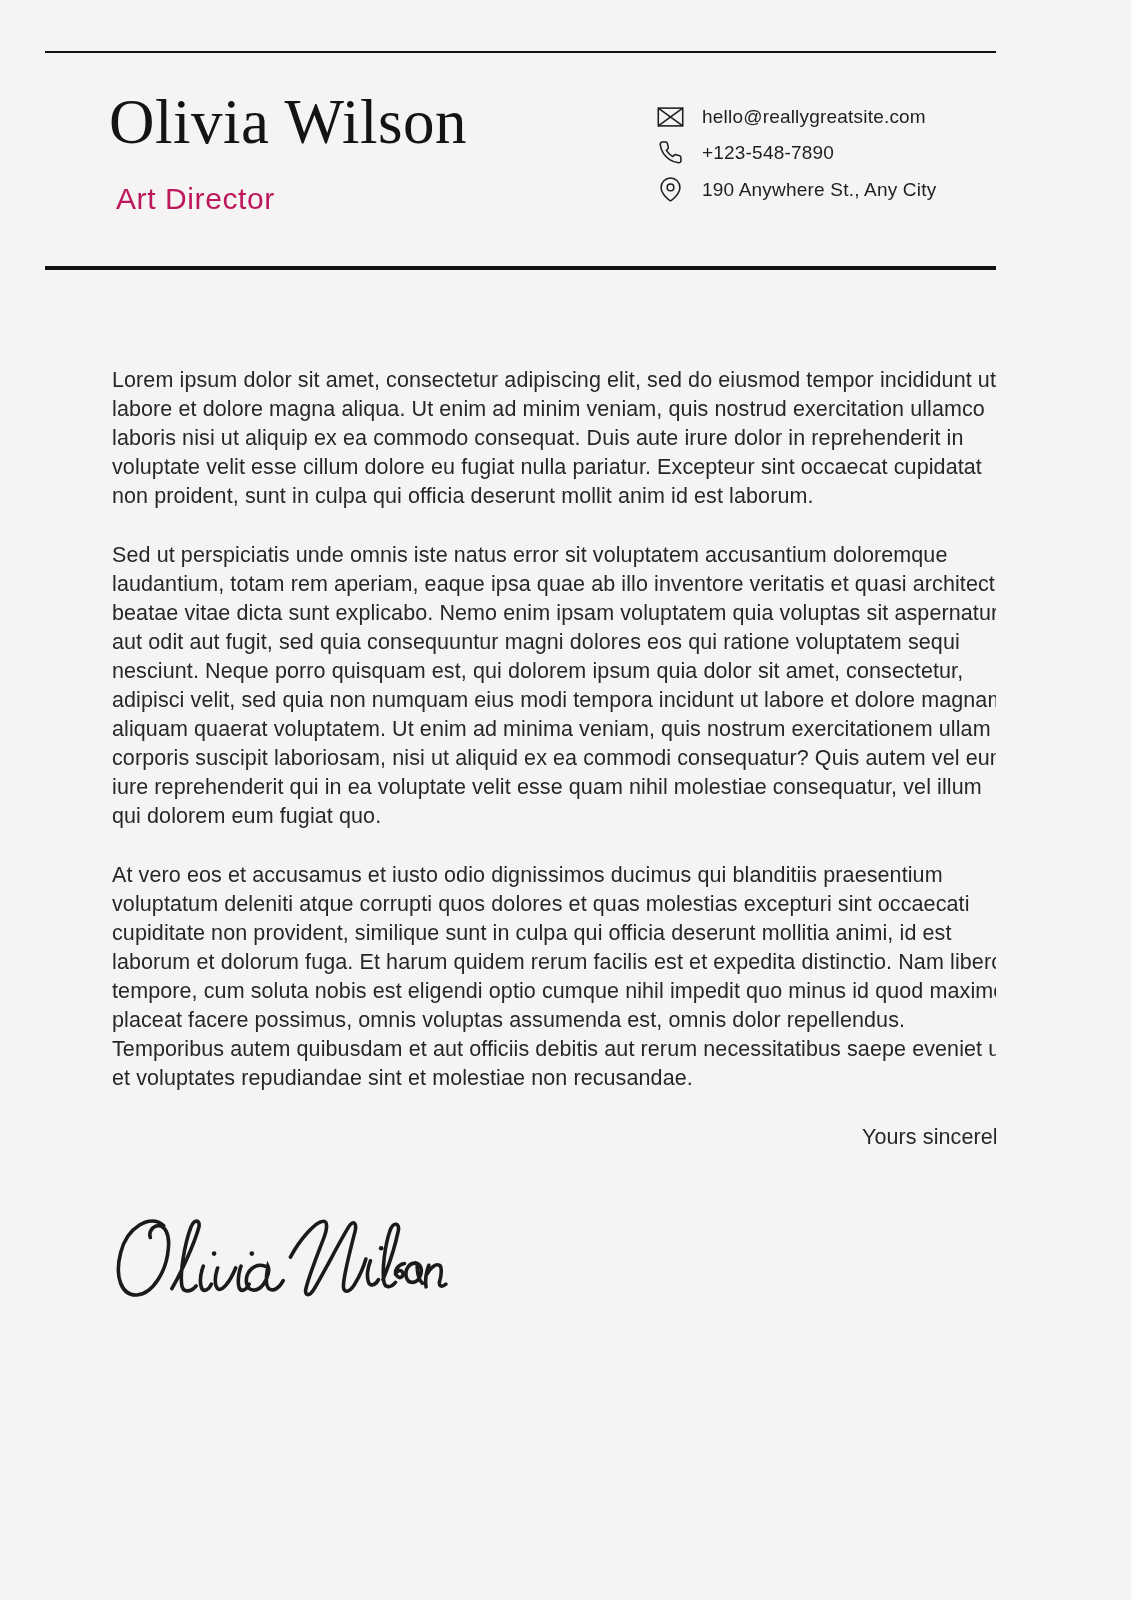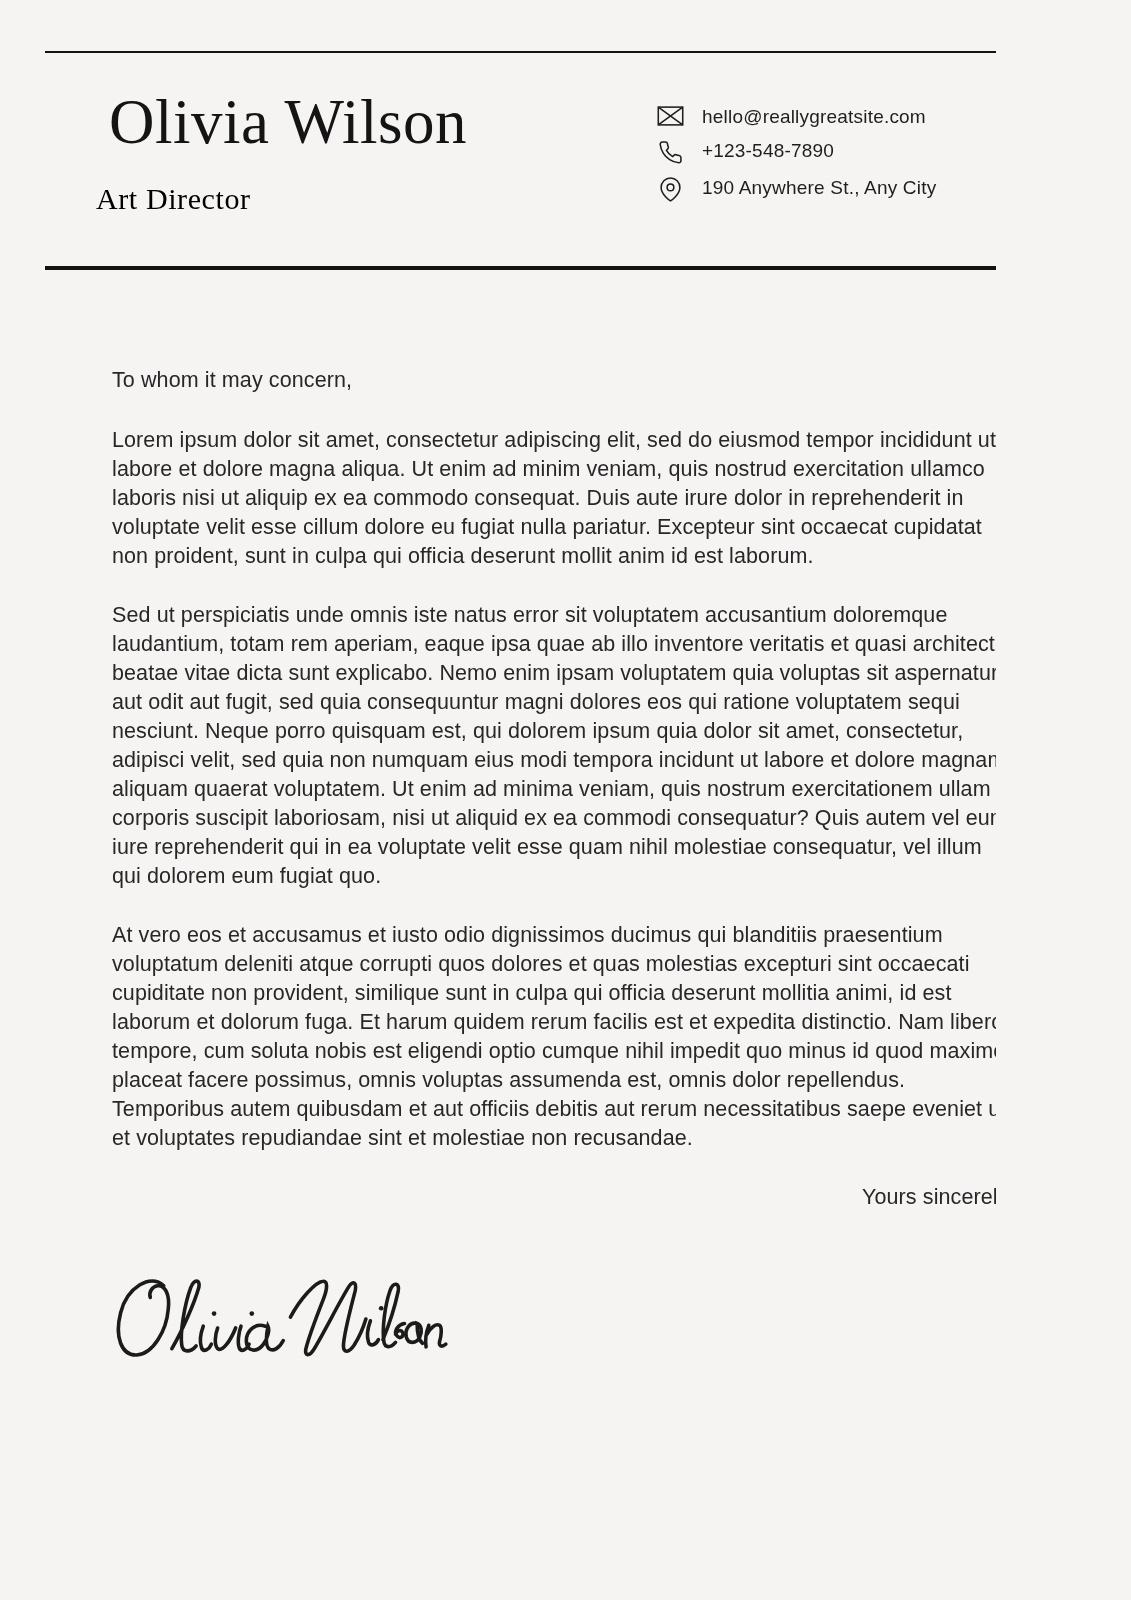--- a/index.html
+++ b/index.html
@@ -57,7 +57,7 @@
   }
   .contact-row {
     display: flex;
-    align-items: flex-start;
+    align-items: center;
     gap: 18px;
     font-size: 19px;
     color: #1e1e1e;

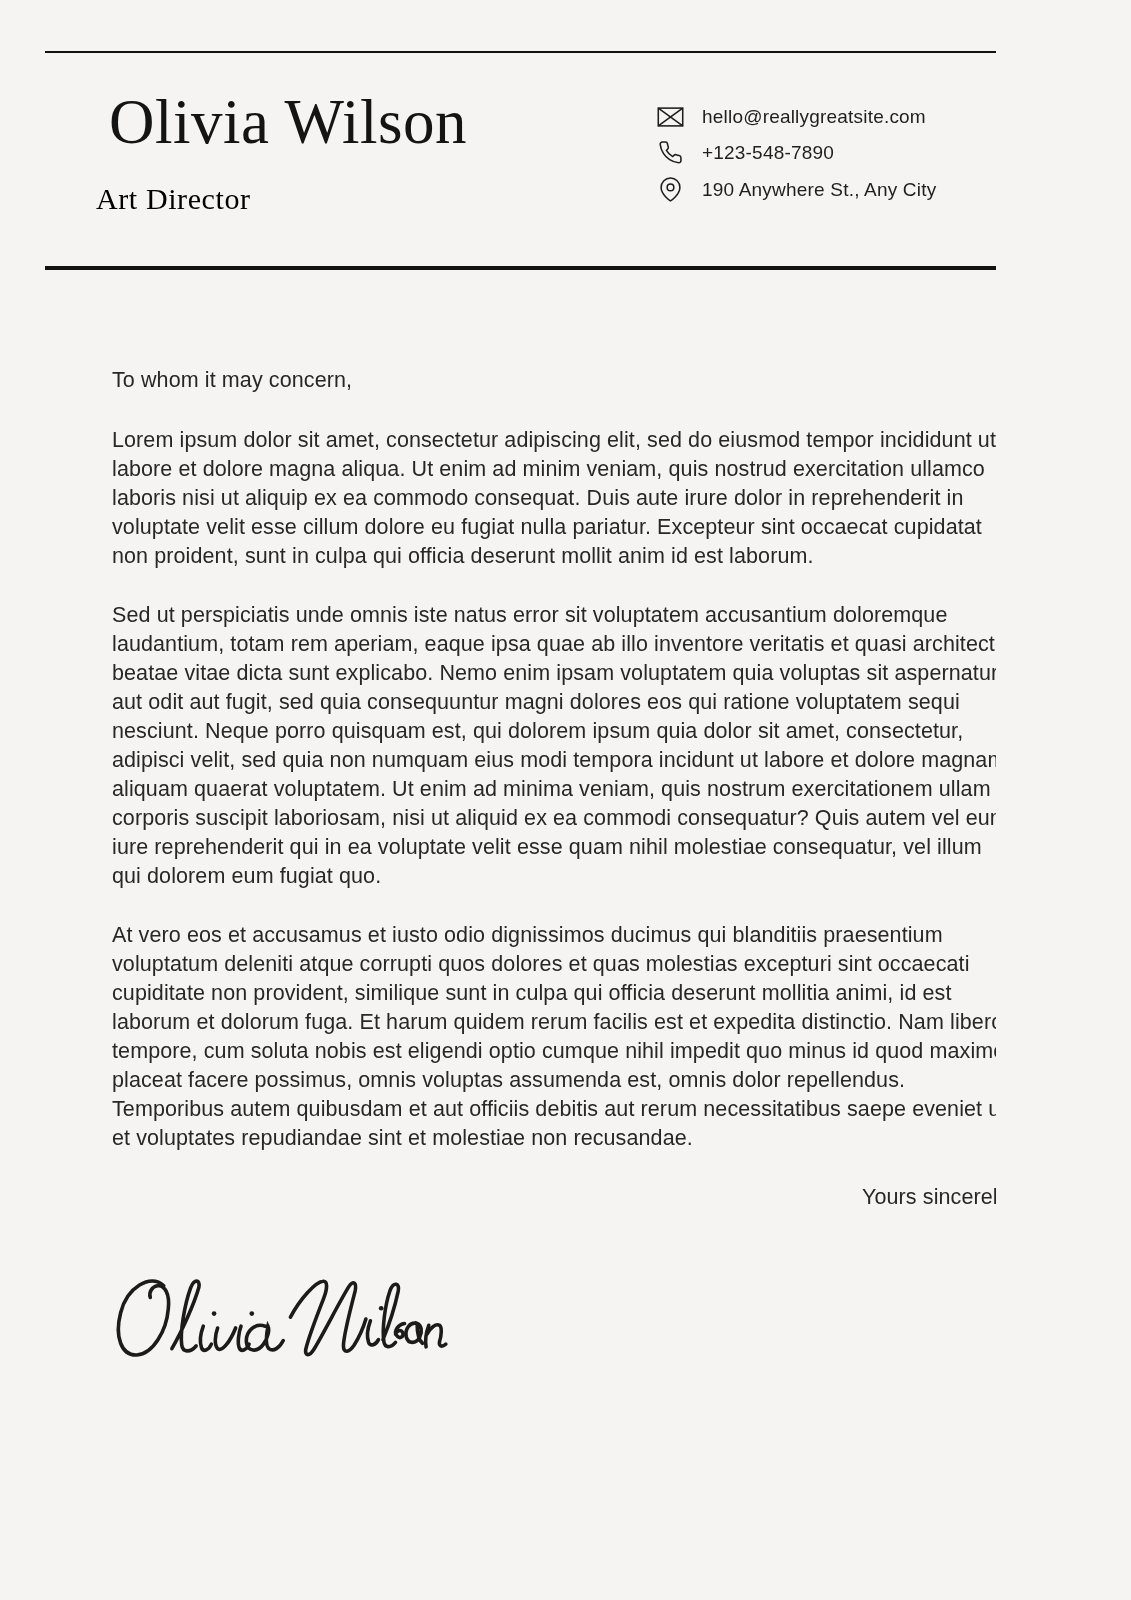--- a/index.html
+++ b/index.html
@@ -38,13 +38,12 @@
   }
   .header-title {
     position: absolute;
-    left: 96px;
+    left: 116px;
     top: 182px;
     font-size: 30px;
     letter-spacing: 0.6px;
-    color: #000000;
+    color: #be185d;
     white-space: nowrap;
-    font-family: Liberation Serif, serif;
   }
 
   .contact {

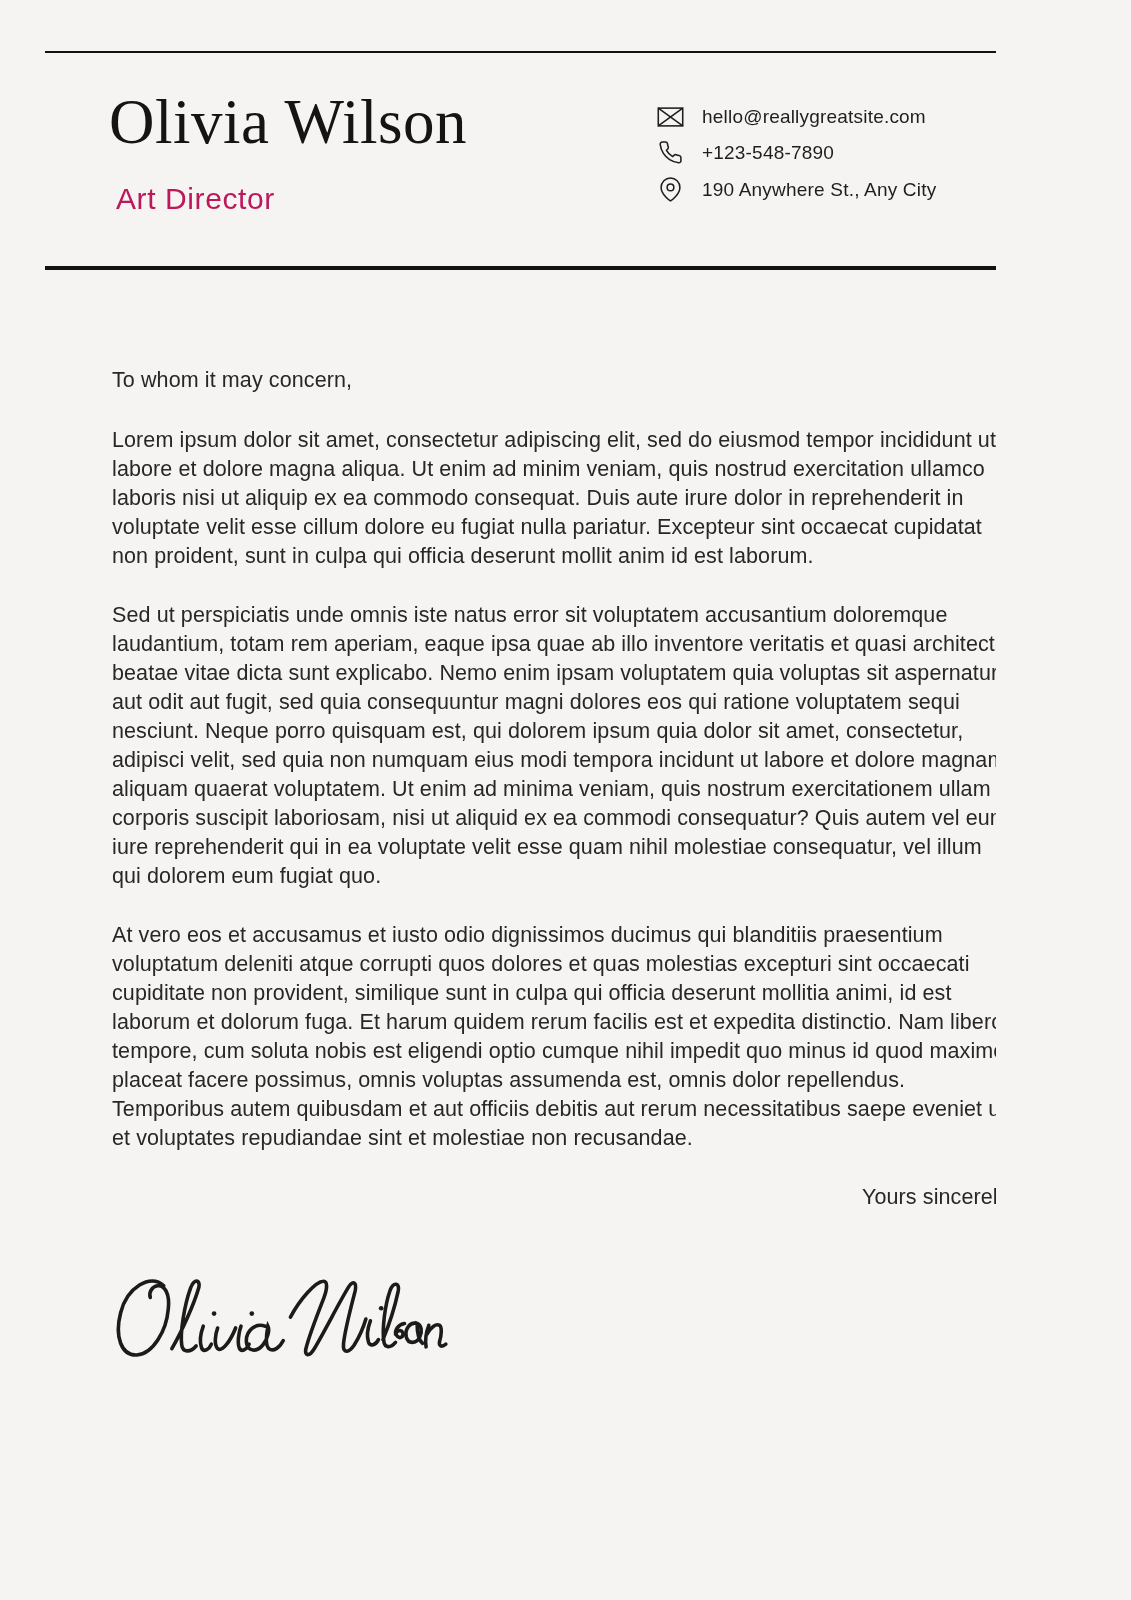--- a/index.html
+++ b/index.html
@@ -140,7 +140,6 @@
   <div class="rule rule-divider"></div>
 
   <div class="letter">
-    <p class="salutation">To whom it may concern,</p>
     <p class="body-para">Lorem ipsum dolor sit amet, consectetur adipiscing elit, sed do eiusmod tempor incididunt ut labore et dolore magna aliqua. Ut enim ad minim veniam, quis nostrud exercitation ullamco laboris nisi ut aliquip ex ea commodo consequat. Duis aute irure dolor in reprehenderit in voluptate velit esse cillum dolore eu fugiat nulla pariatur. Excepteur sint occaecat cupidatat non proident, sunt in culpa qui officia deserunt mollit anim id est laborum.</p>
     <p class="body-para">Sed ut perspiciatis unde omnis iste natus error sit voluptatem accusantium doloremque laudantium, totam rem aperiam, eaque ipsa quae ab illo inventore veritatis et quasi architecto beatae vitae dicta sunt explicabo. Nemo enim ipsam voluptatem quia voluptas sit aspernatur aut odit aut fugit, sed quia consequuntur magni dolores eos qui ratione voluptatem sequi nesciunt. Neque porro quisquam est, qui dolorem ipsum quia dolor sit amet, consectetur, adipisci velit, sed quia non numquam eius modi tempora incidunt ut labore et dolore magnam aliquam quaerat voluptatem. Ut enim ad minima veniam, quis nostrum exercitationem ullam corporis suscipit laboriosam, nisi ut aliquid ex ea commodi consequatur? Quis autem vel eum iure reprehenderit qui in ea voluptate velit esse quam nihil molestiae consequatur, vel illum qui dolorem eum fugiat quo.</p>
     <p class="body-para">At vero eos et accusamus et iusto odio dignissimos ducimus qui blanditiis praesentium voluptatum deleniti atque corrupti quos dolores et quas molestias excepturi sint occaecati cupiditate non provident, similique sunt in culpa qui officia deserunt mollitia animi, id est laborum et dolorum fuga. Et harum quidem rerum facilis est et expedita distinctio. Nam libero tempore, cum soluta nobis est eligendi optio cumque nihil impedit quo minus id quod maxime placeat facere possimus, omnis voluptas assumenda est, omnis dolor repellendus. Temporibus autem quibusdam et aut officiis debitis aut rerum necessitatibus saepe eveniet ut et voluptates repudiandae sint et molestiae non recusandae.</p>

